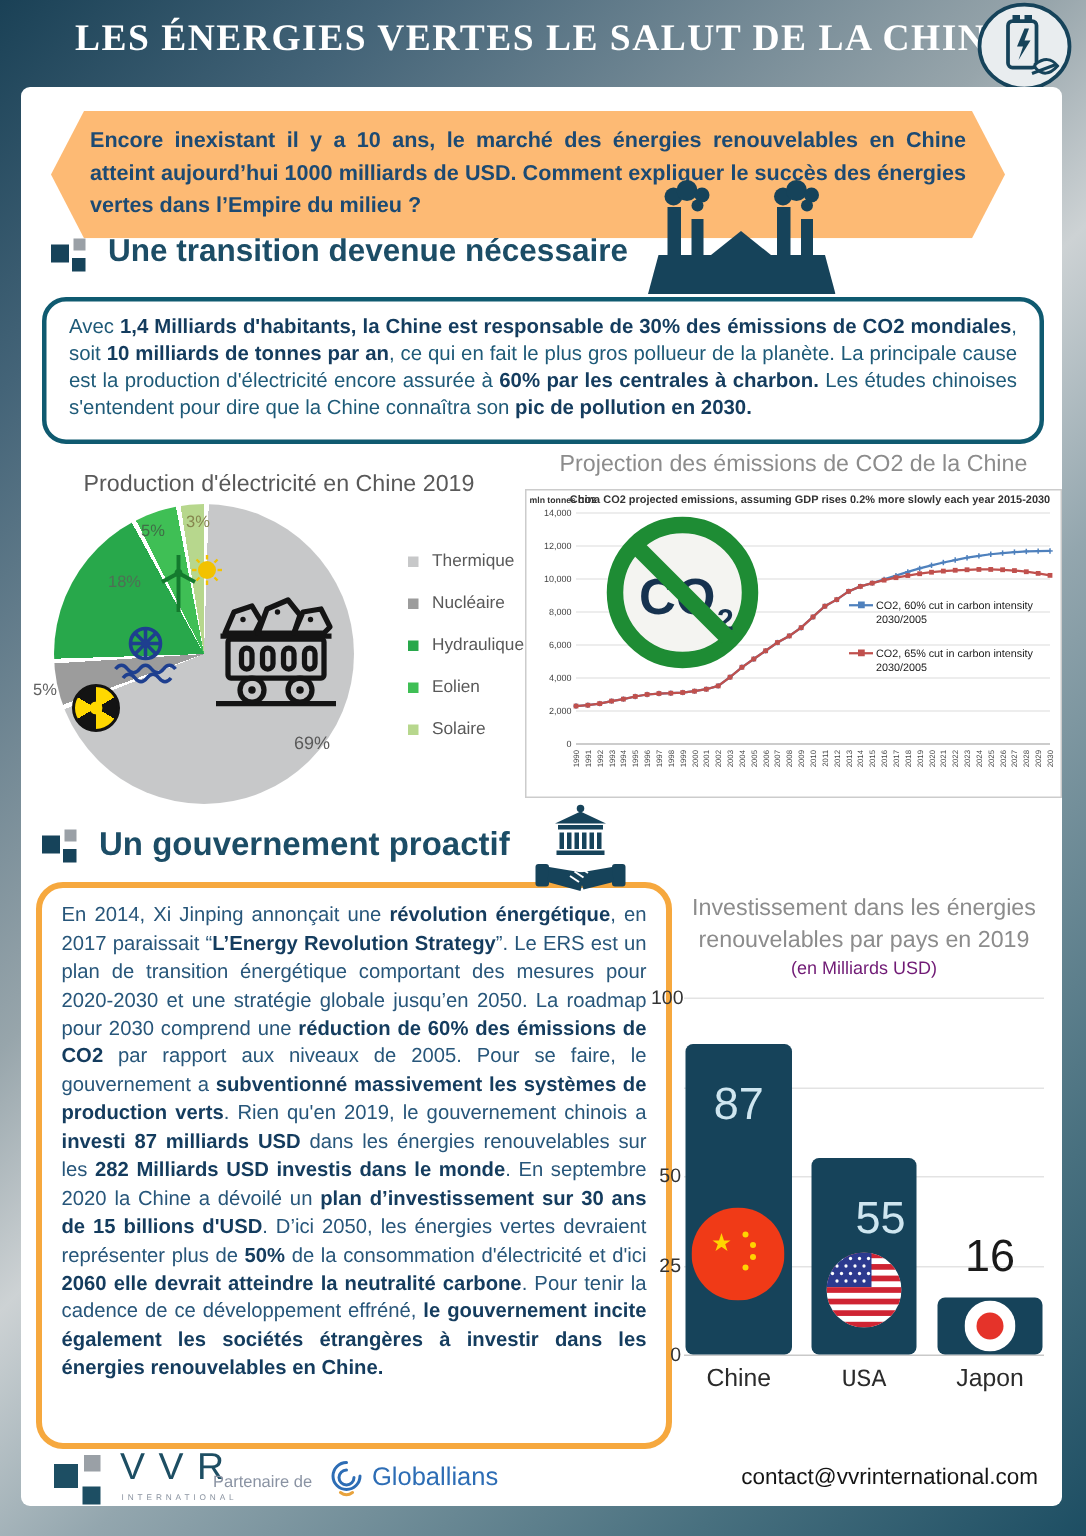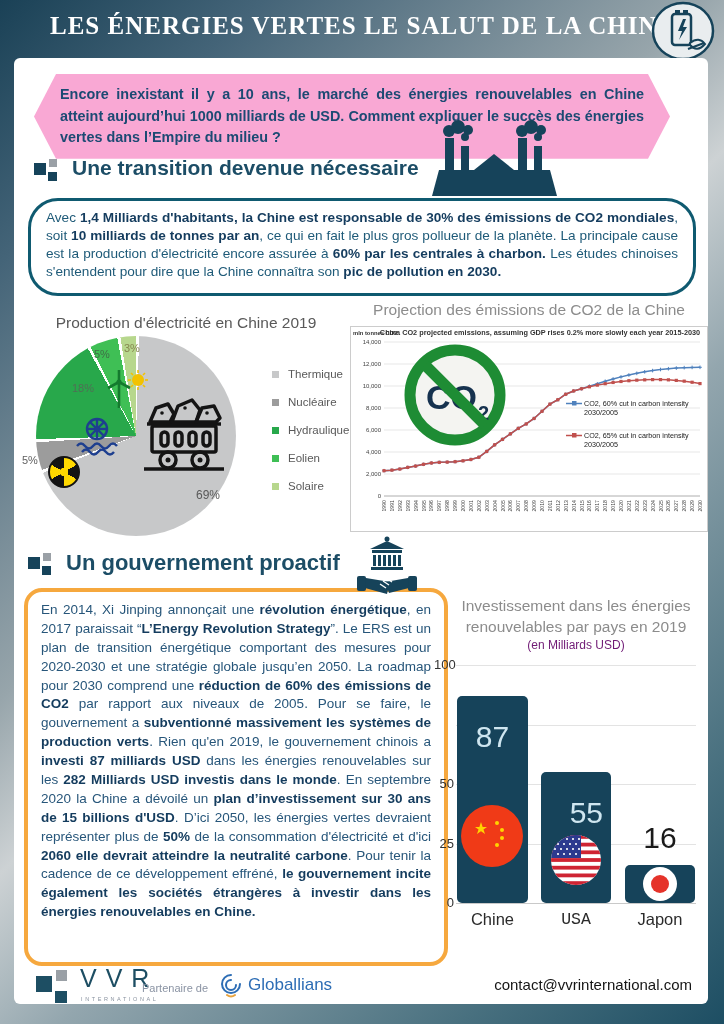--- a/index.html
+++ b/index.html
@@ -13,7 +13,7 @@
   .panel{left:14px;top:58px;width:694px;height:946px;background:#fff;border-radius:6px;}
 
   
-  .intro-box{left:20px;top:16px;width:584px;background:#f9a8d4;color:#1c4a73;font-weight:700;
+  .intro-box{left:20px;top:16px;width:584px;background:#fdba74;color:#1c4a73;font-weight:700;
     font-size:14.4px;line-height:1.5;padding:10px 26px;text-align:justify;
     clip-path:polygon(22px 0,calc(100% - 22px) 0,100% 50%,calc(100% - 22px) 100%,22px 100%,0 50%);}
   .factory{left:418px;top:58px;z-index:3;}

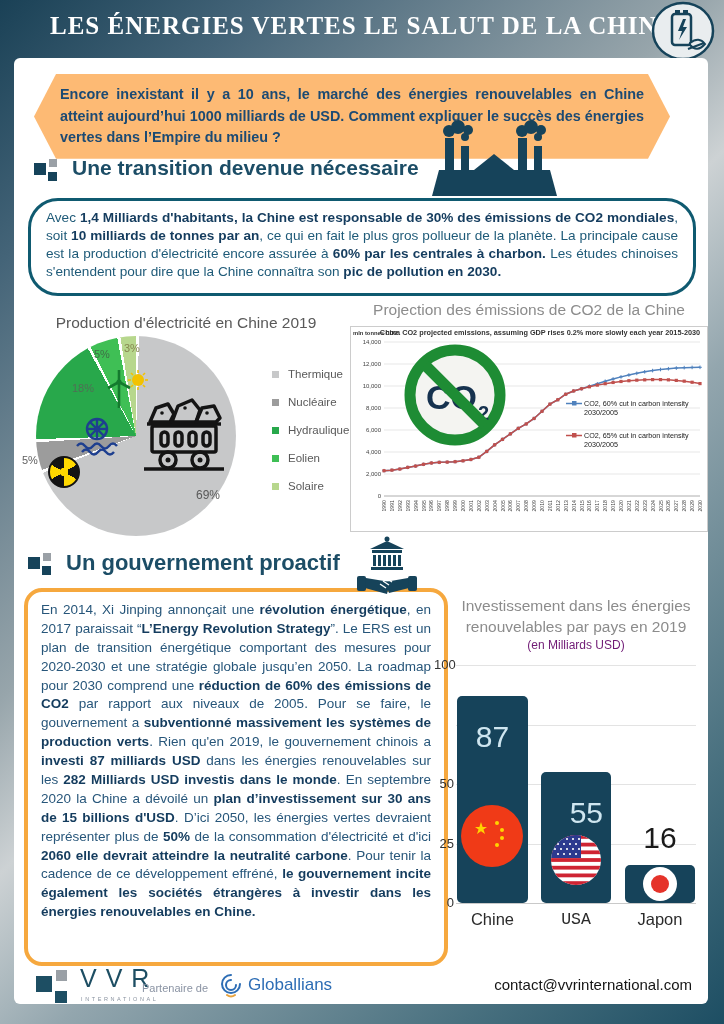--- a/index.html
+++ b/index.html
@@ -26,7 +26,7 @@
   .px-c{left:14px;top:16px;width:9px;height:9px;background:#16435a;}
   .sec-title{color:#1c4d66;font-weight:700;font-size:21px;white-space:nowrap;}
 
-  .teal-box{left:14px;top:140px;width:632px;height:76px;border:3px solid #0f5a70;border-radius:30px;
+  .teal-box{left:14px;top:140px;width:632px;height:76px;border:3px solid #0f5a70;border-radius:16px;
     padding:8px 15px;color:#1e5a78;font-size:13.6px;line-height:1.33;text-align:justify;}
   .teal-box b,.orange-box b{color:#143c5e;}
 

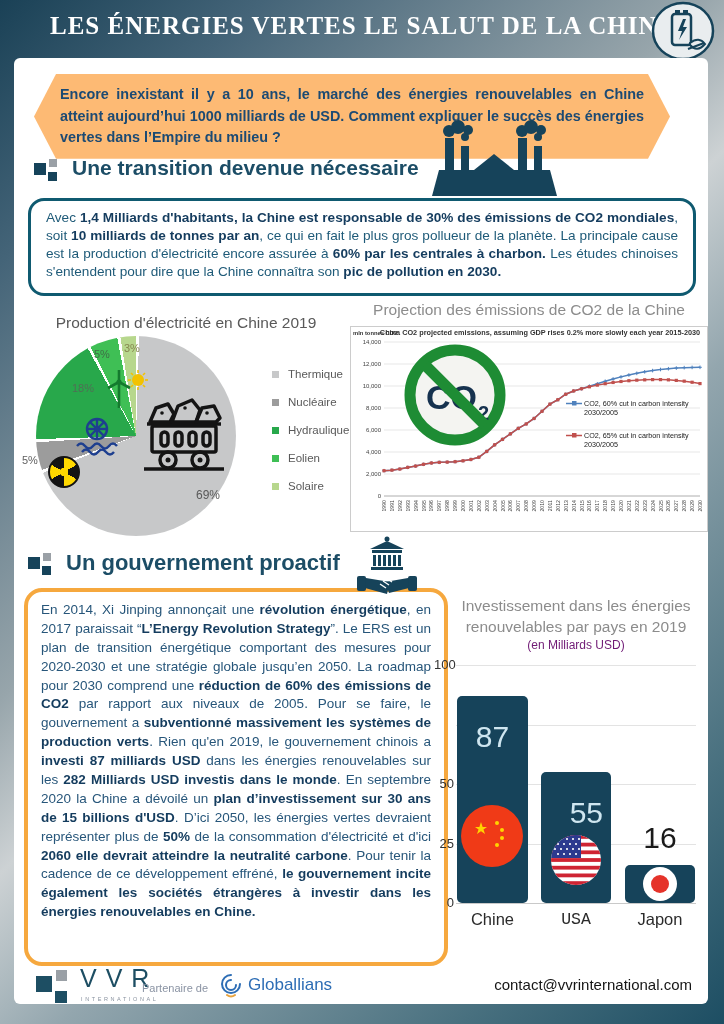--- a/index.html
+++ b/index.html
@@ -532,7 +532,7 @@
         <div class="grid-label" style="top: 61px;">100</div>
         <div class="bar-val in" style="left: 9.5px; top: 123.94px;">87</div>
         <div class="bar-cat" style="left: 9.5px;">Chine</div>
-        <div class="bar-val in" style="left: 75px; top: 200.1px; text-align: right;">55</div>
+        <div class="bar-val in" style="left: 104px; top: 200.1px;">55</div>
         <div class="bar-cat" style="left: 93px; font-family: Liberation Mono, monospace;">USA</div>
         <div class="bar-val out" style="left: 177px; top: 224.92px;">16</div>
         <div class="bar-cat" style="left: 177px;">Japon</div>

